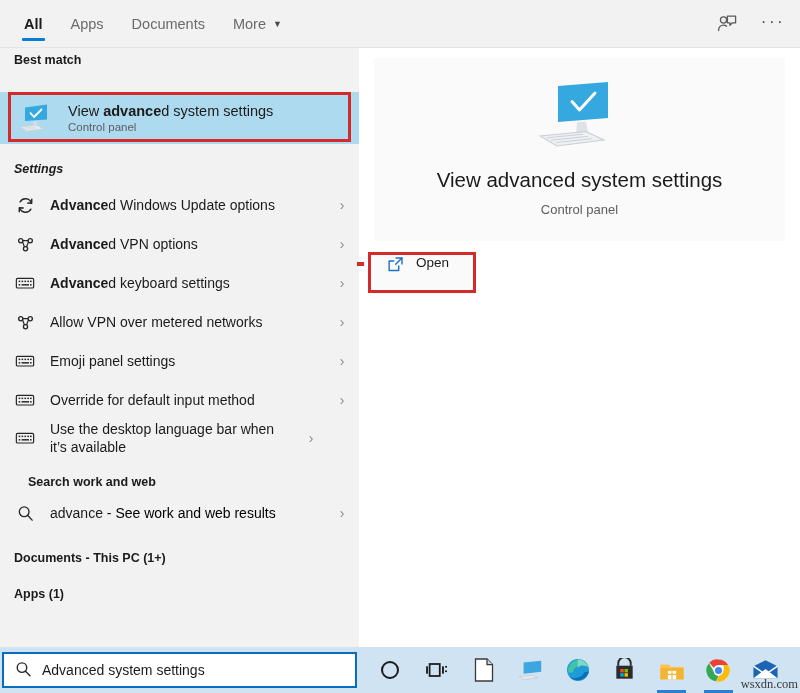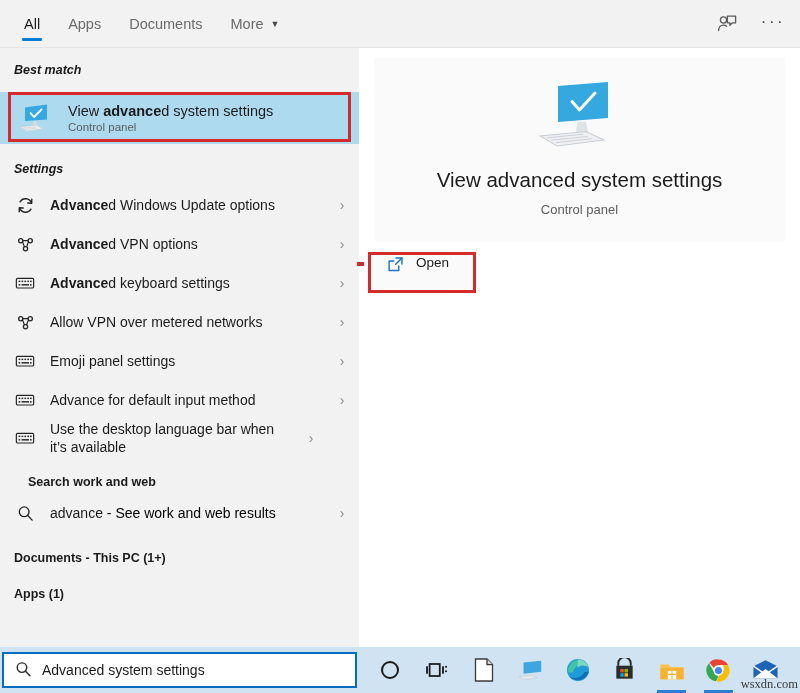--- a/index.html
+++ b/index.html
@@ -22,7 +22,7 @@
   .tabs{position:absolute;left:10px;top:0;height:48px;display:flex;align-items:flex-start;}
   .tab{position:relative;height:48px;display:flex;align-items:center;padding:0 14px;
        font-size:14.5px;color:#6a6a6a;cursor:default;}
-  .tab.active{color:#1b1b1b;font-weight:normal;}
+  .tab.active{color:#1b1b1b;font-weight:bold;}
   .tab.active::after{content:"";position:absolute;left:12px;right:12px;bottom:7px;height:3px;
                      background:#0a7cd6;border-radius:1px;}
   .tab .caret{margin-left:7px;font-size:9px;color:#4a4a4a;line-height:1;}

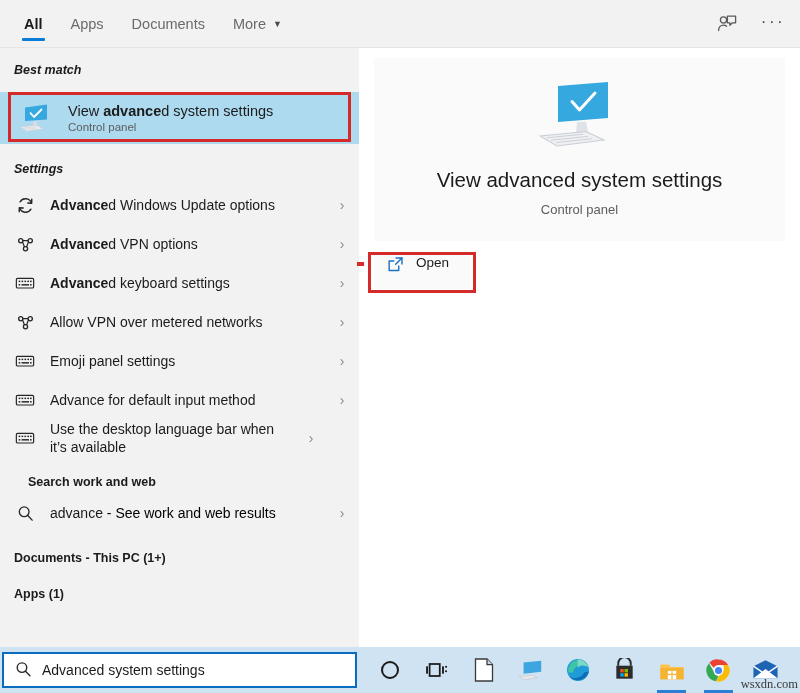--- a/index.html
+++ b/index.html
@@ -117,7 +117,7 @@
       </div>
     </div>
 
-    <div class="sec-head" style="top:63px;font-style:italic;">Best match</div>
+    <div class="sec-head" style="top:53px;">Best match</div>
 
     <div class="best" style="top:92px;">
       <div class="best-icon">

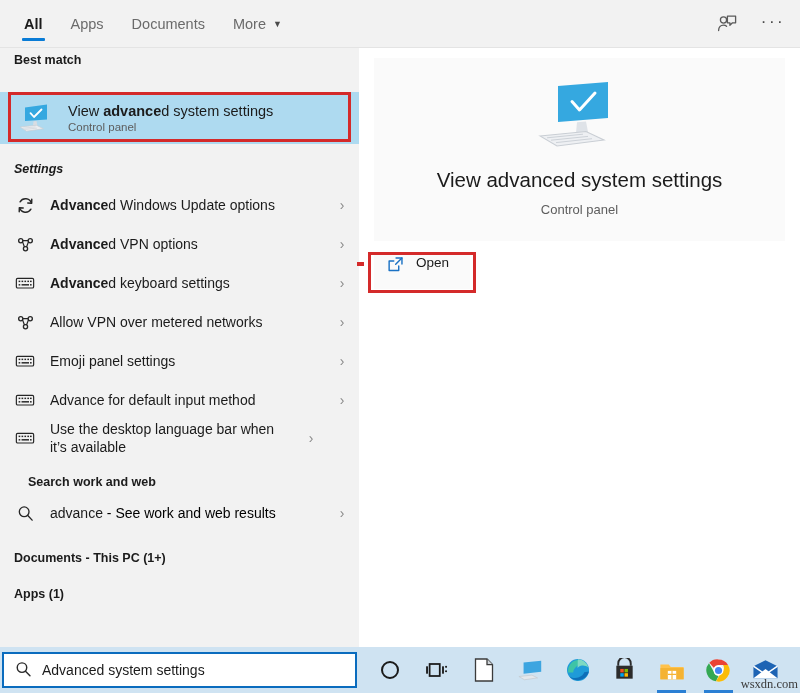--- a/index.html
+++ b/index.html
@@ -228,7 +228,7 @@
           <rect x="16.5" y="11.2" width="1.8" height="1.6" fill="#262626"></rect>
         </svg>
       </div>
-      <div class="label"><b></b><span>Advance for default input method</span></div>
+      <div class="label"><b></b><span>Override for default input method</span></div>
       <div class="chev">›</div>
     </div>
 

